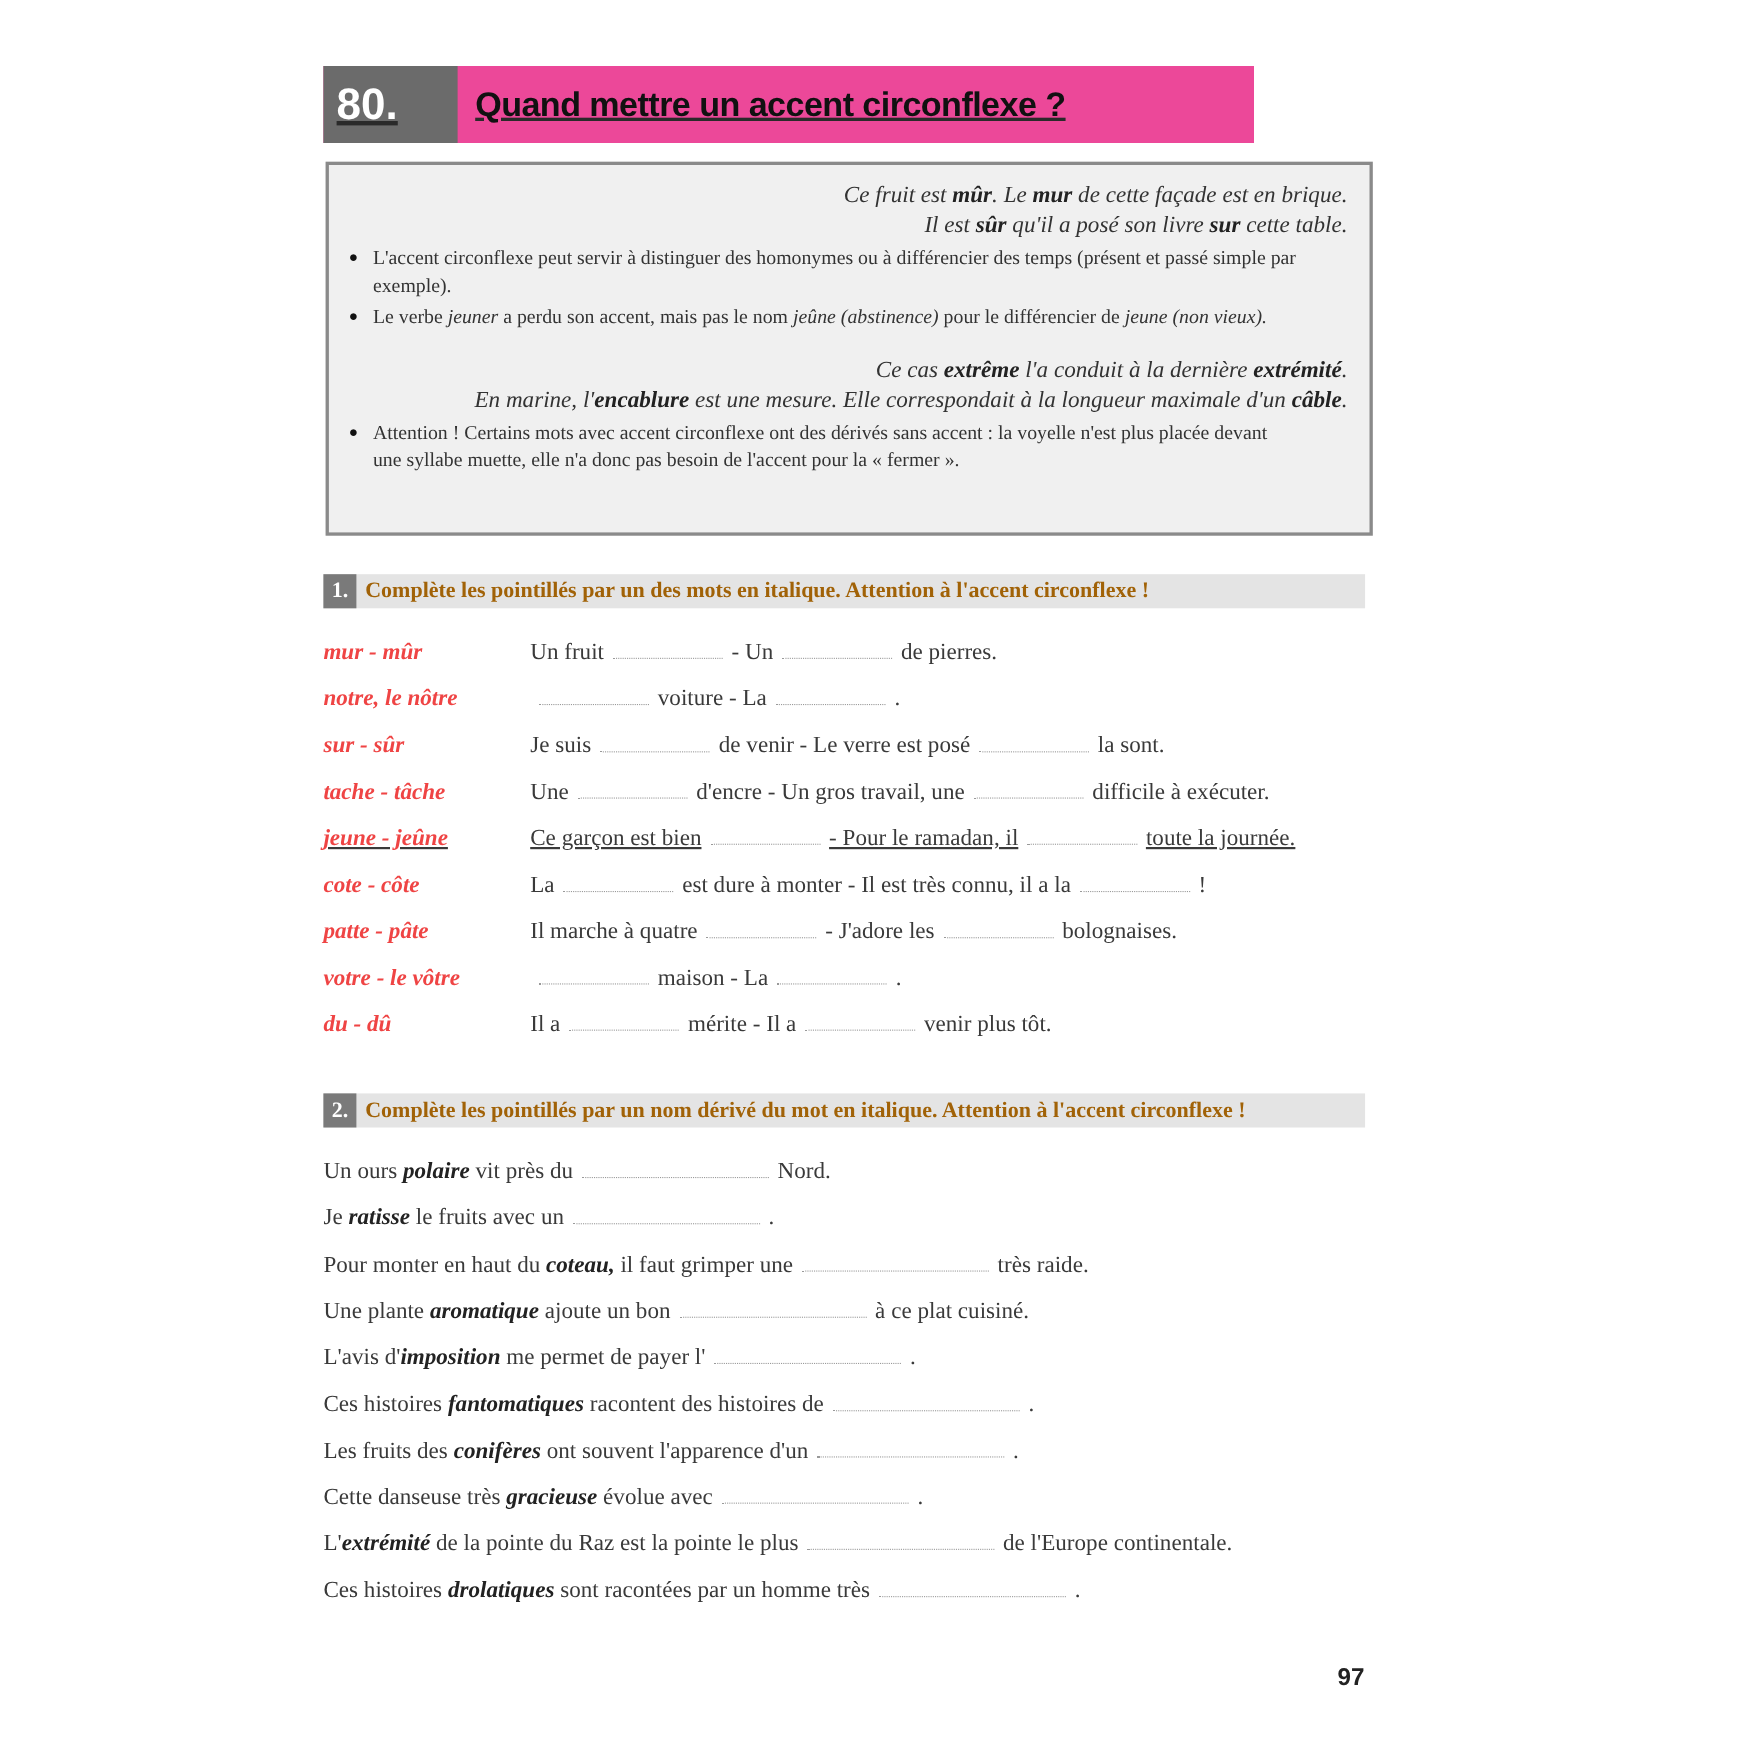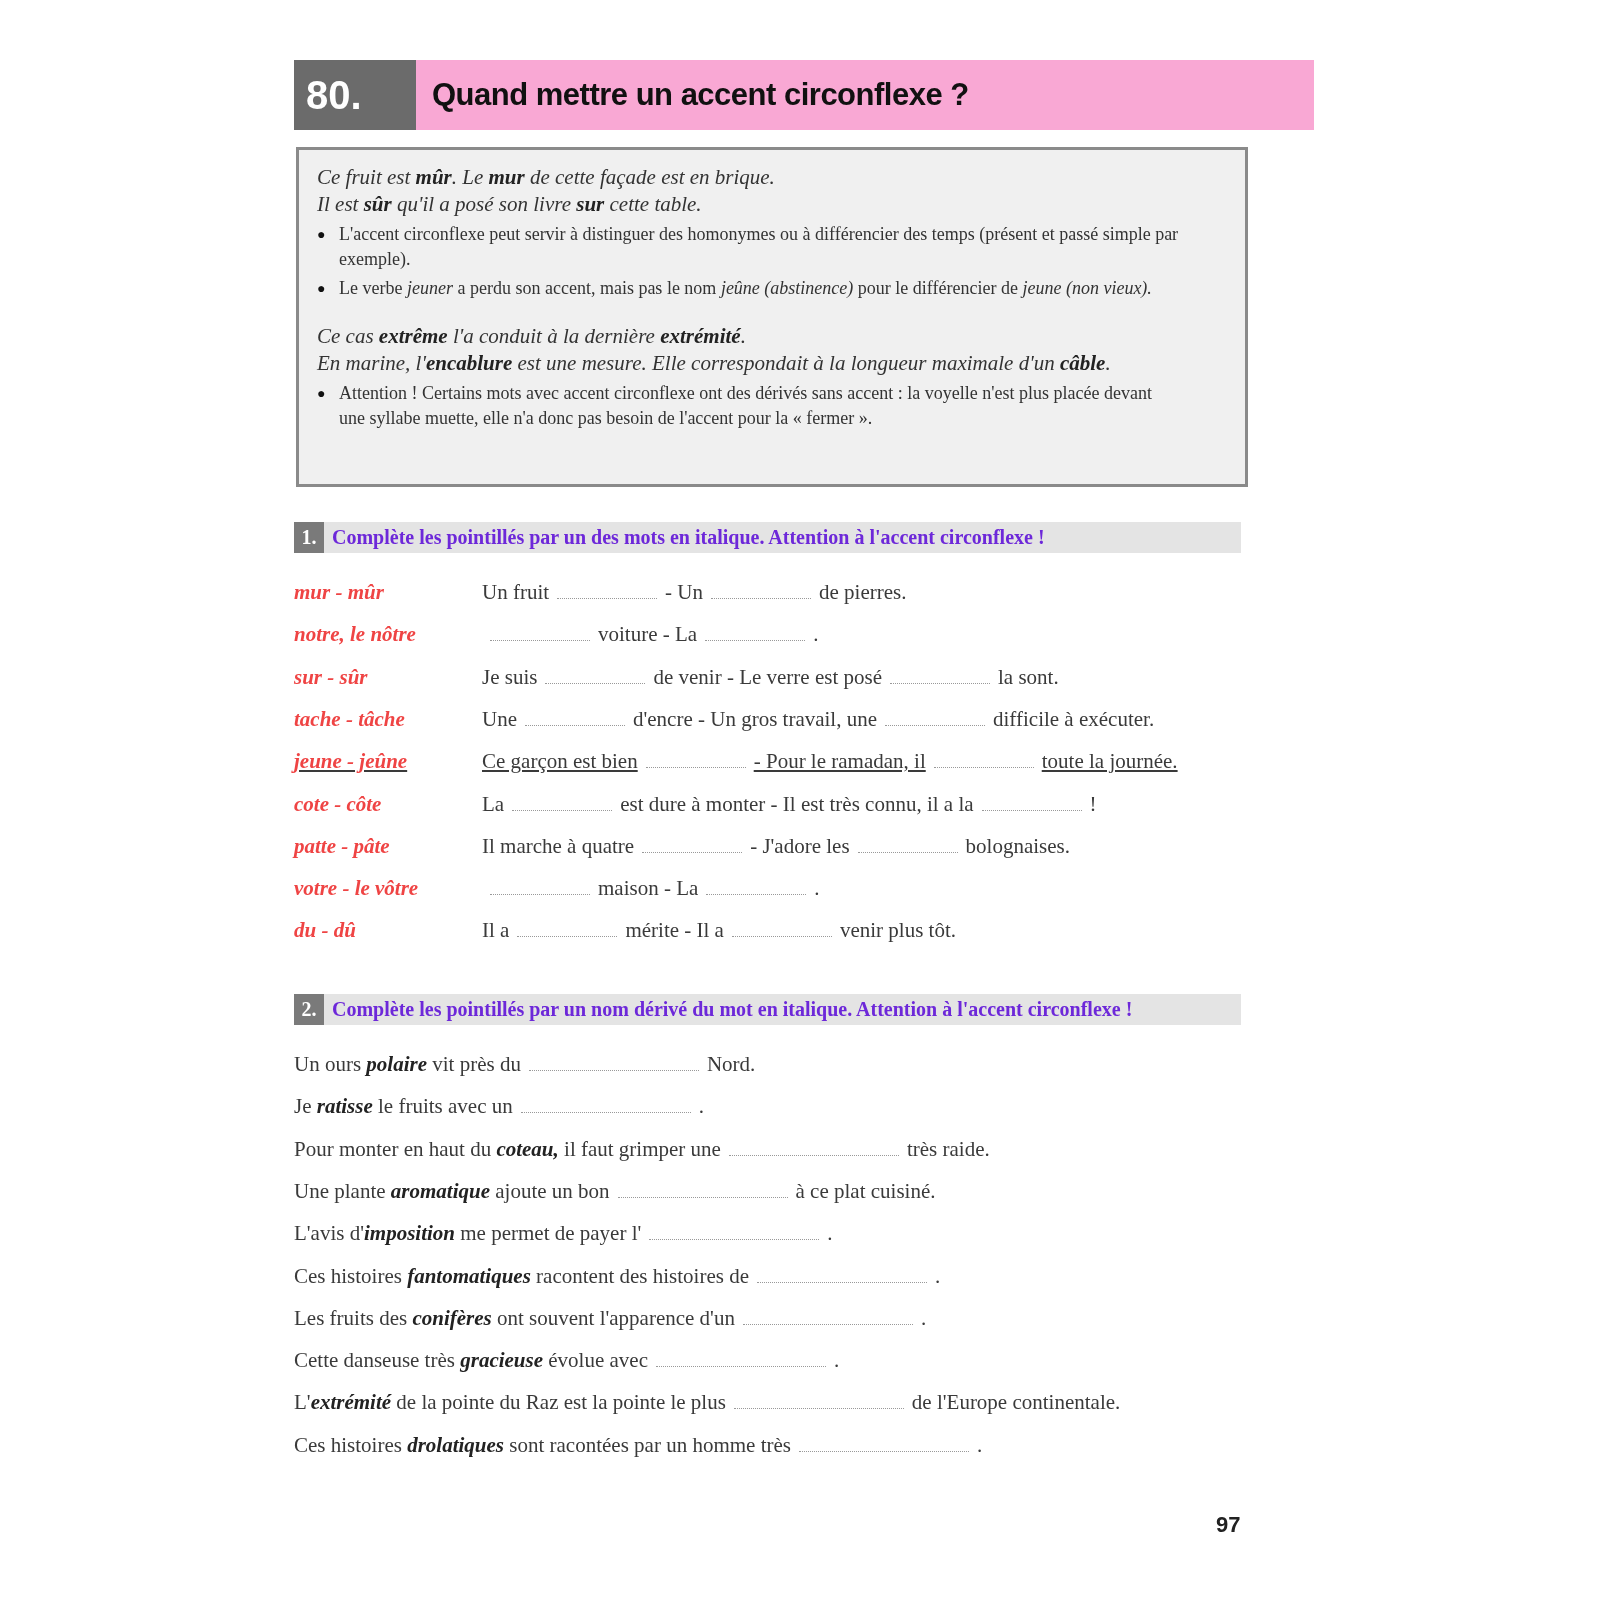--- a/index.html
+++ b/index.html
@@ -6,8 +6,8 @@
   body { width: 1600px; height: 1600px; position: relative; overflow: hidden;
          font-family: "Liberation Serif", "DejaVu Serif", serif; color: #2a2a2a; }
 
-  .title-bar { position: absolute; left: 294px; top: 60px; width: 1020px; height: 70px;
-               background: #f9a8d4; display: flex; align-items: center; }
+  .title-bar { position: absolute; left: 294px; top: 60px; width: 846px; height: 70px;
+               background: #ec4899; display: flex; align-items: center; text-decoration: underline; }
   .title-num { width: 122px; height: 70px; background: #6b6b6b; color: #ffffff;
                font-family: "Liberation Sans", "DejaVu Sans", sans-serif; font-weight: bold;
                font-size: 40px; display: flex; align-items: center; padding-left: 12px; box-sizing: border-box; }

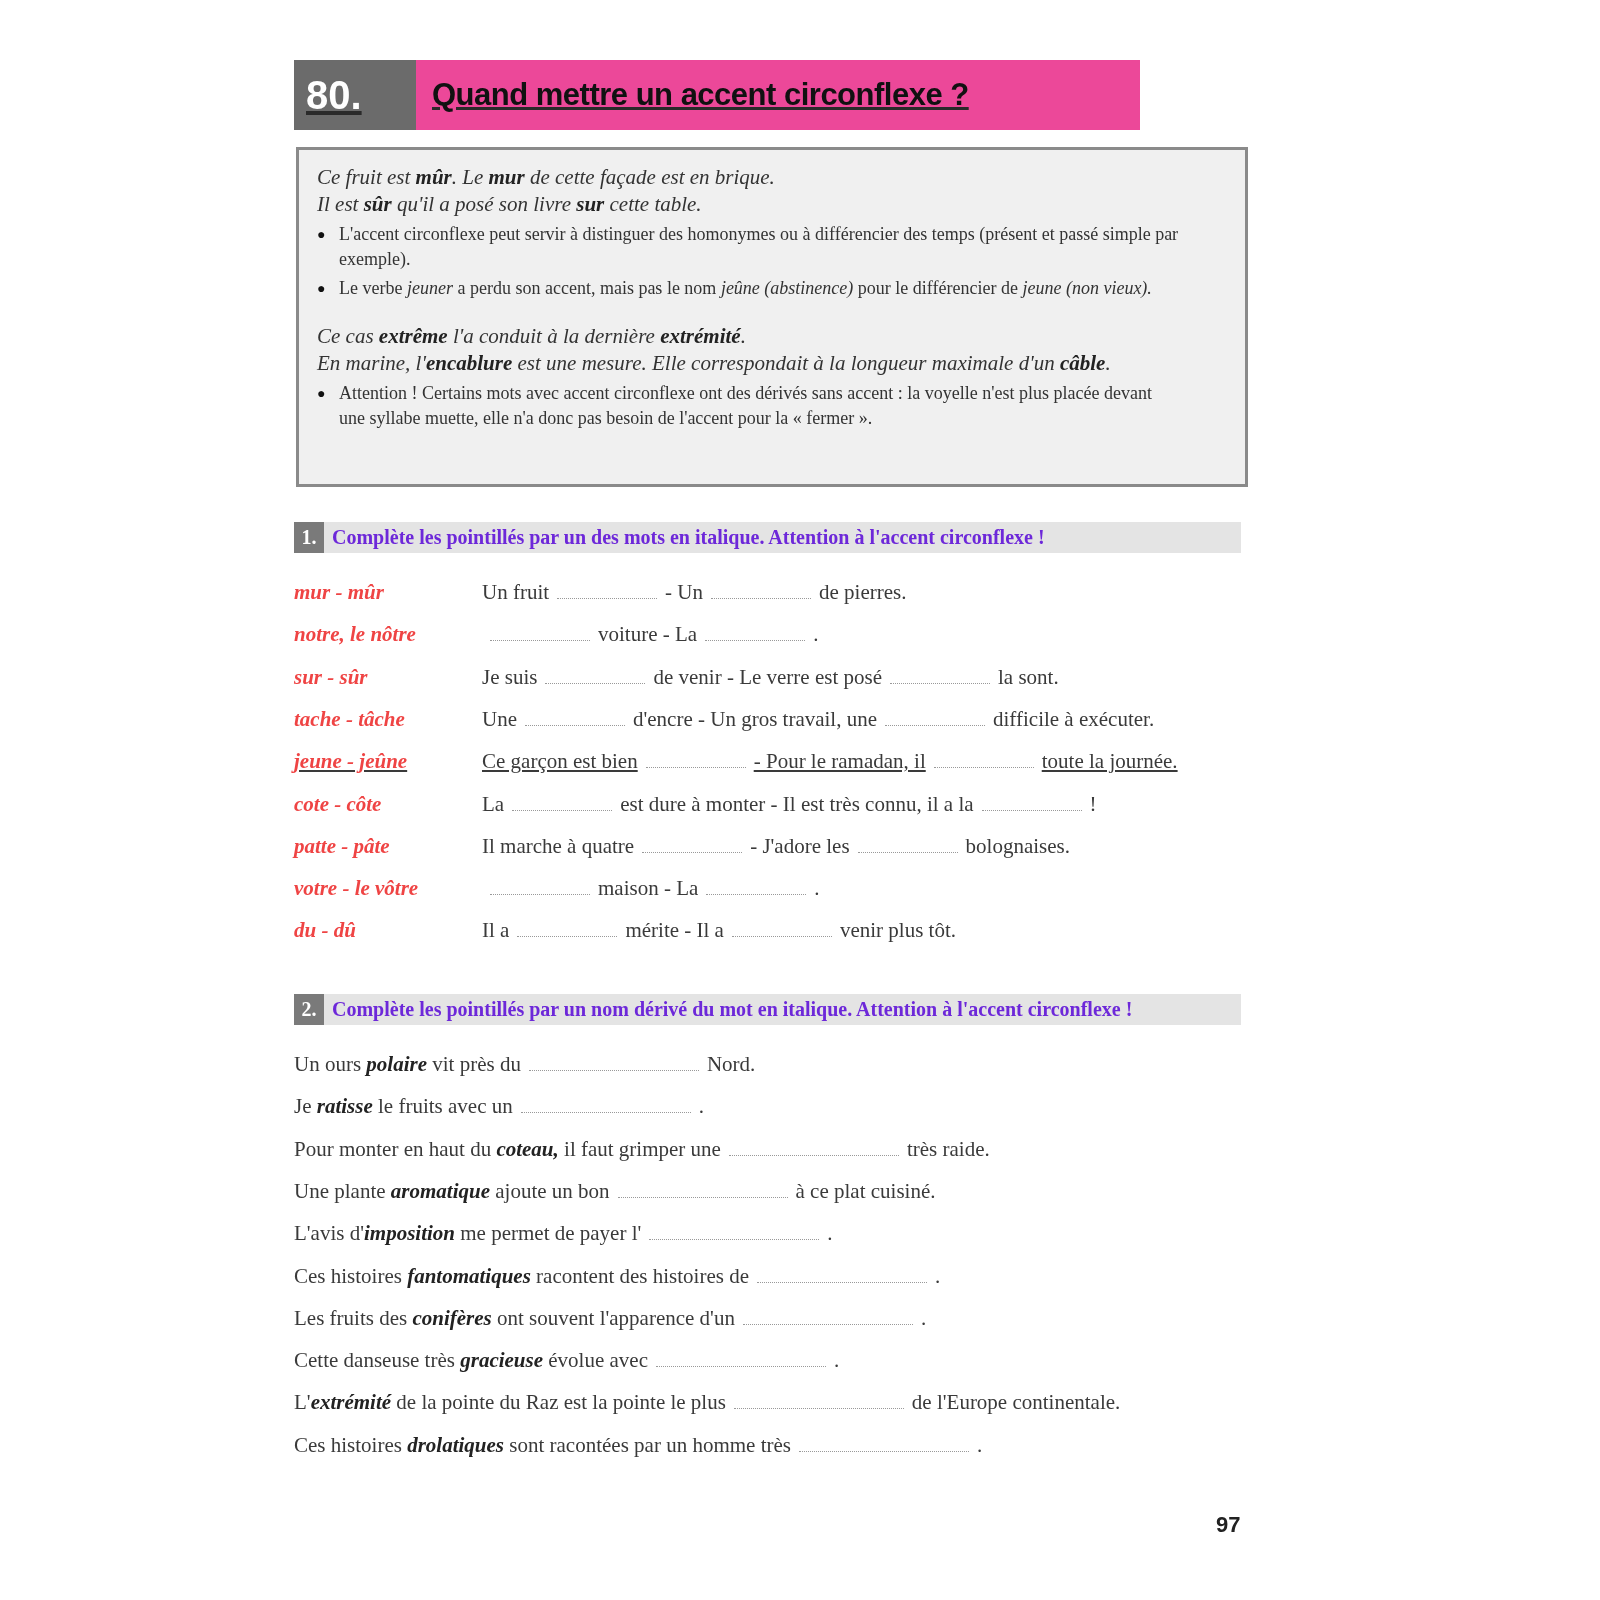--- a/index.html
+++ b/index.html
@@ -17,7 +17,7 @@
   .rule-box { position: absolute; left: 296px; top: 147px; width: 952px; height: 340px;
               box-sizing: border-box; border: 3px solid #8a8a8a; background: #f0f0f0;
               padding: 14px 20px 0 18px; }
-  .ex { font-style: italic; font-size: 21px; line-height: 27px; color: #333; }
+  .ex { font-style: italic; font-size: 21px; line-height: 27px; color: #333; text-align: right; }
   .ex b { font-weight: bold; color: #222; }
   .bullet { display: flex; font-size: 18px; line-height: 25px; color: #333; margin-top: 4px; }
   .bullet .dot { width: 22px; flex: none; font-size: 14px; line-height: 25px; color: #111; }

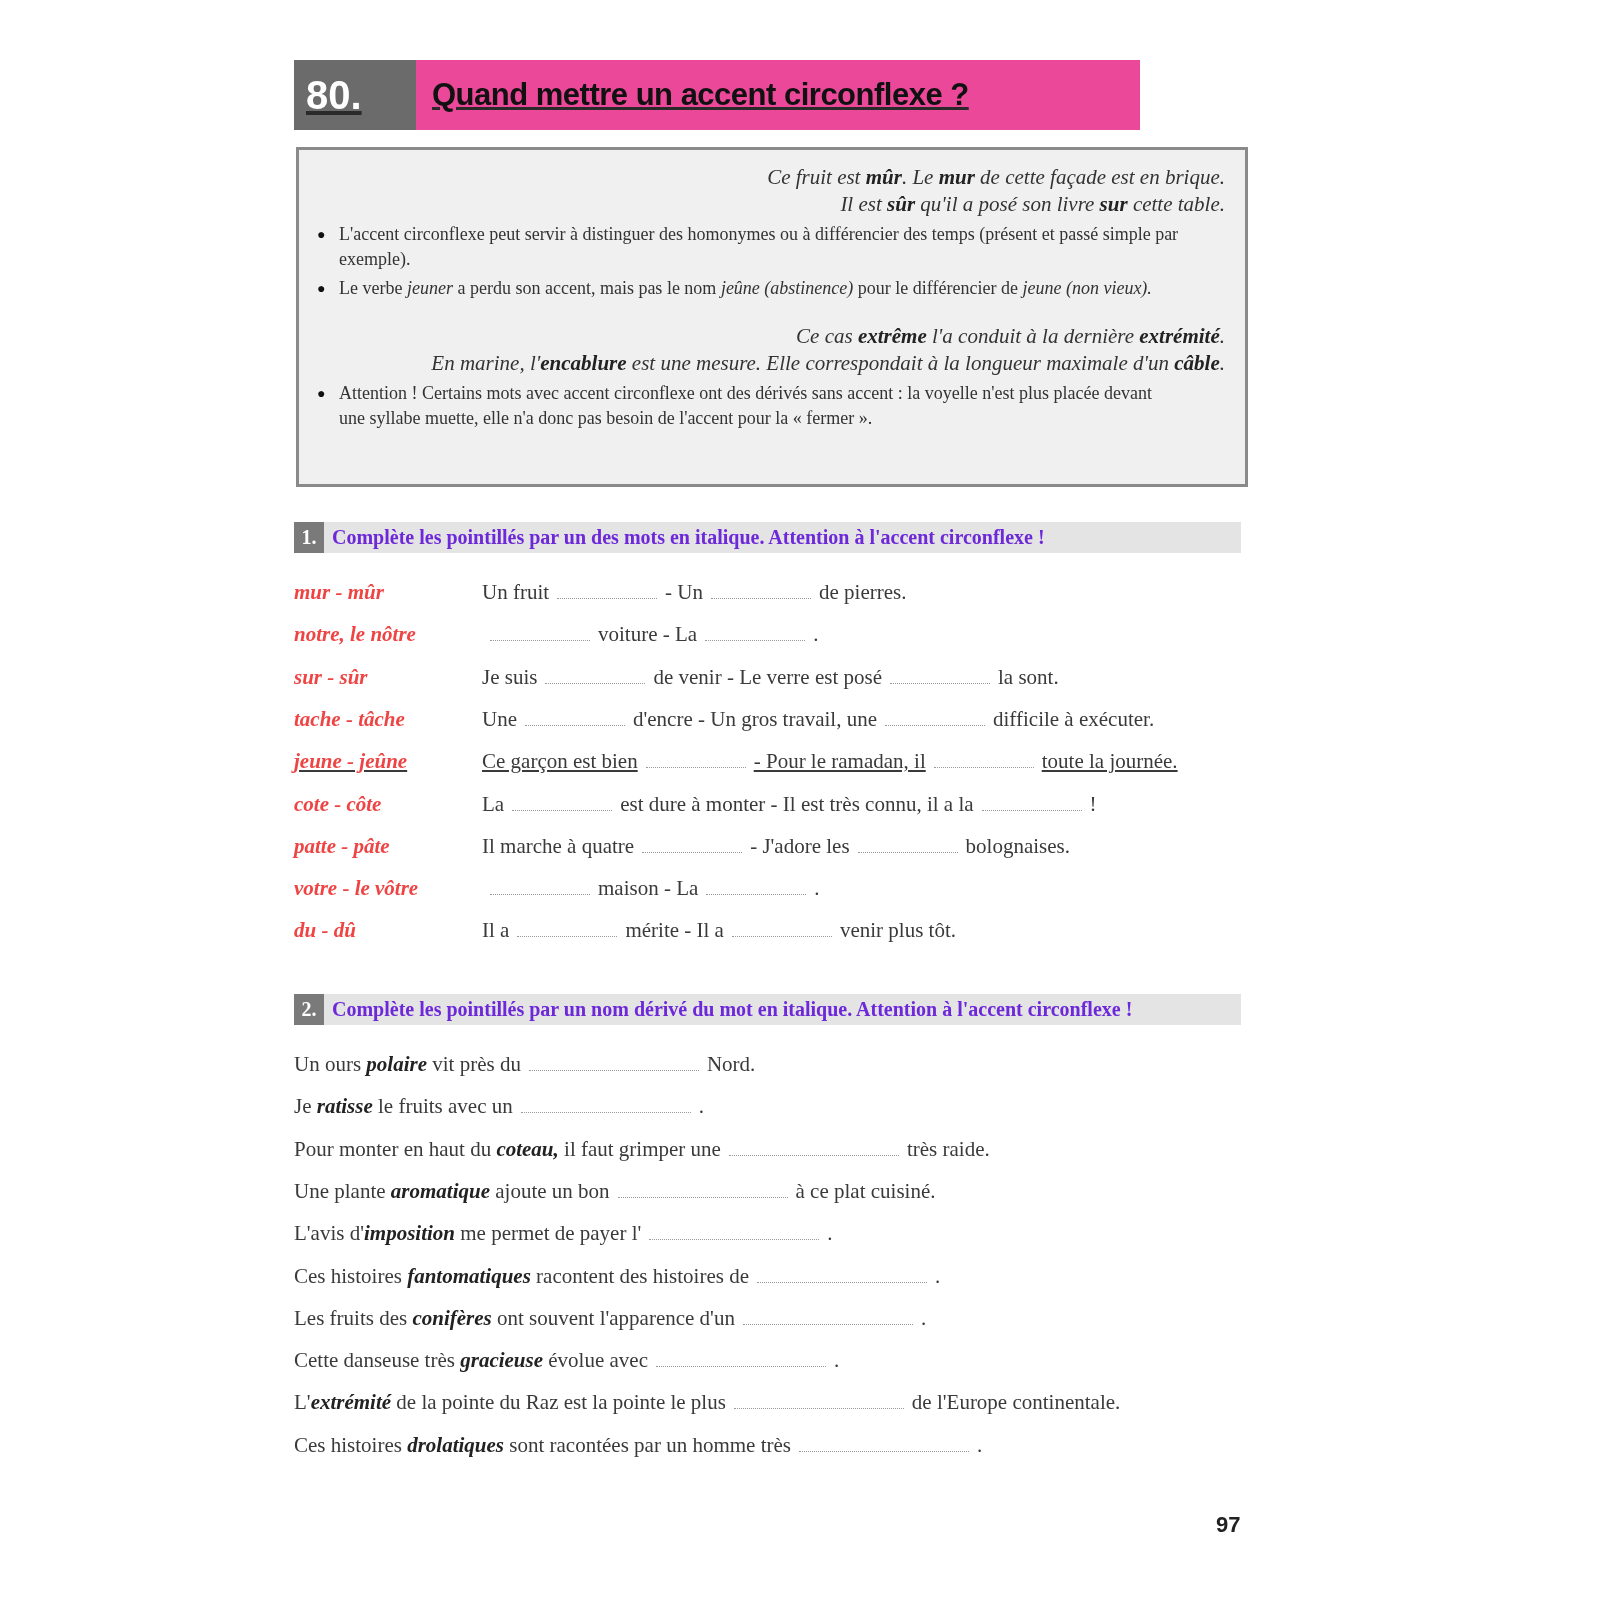--- a/index.html
+++ b/index.html
@@ -28,7 +28,7 @@
               display: flex; align-items: center; }
   .exo-num { width: 30px; height: 31px; background: #7a7a7a; color: #ffffff; font-weight: bold;
              font-size: 20px; display: flex; align-items: center; justify-content: center; }
-  .exo-title { font-weight: bold; font-size: 20px; color: #6d28d9; padding-left: 8px; }
+  .exo-title { font-weight: bold; font-size: 20px; color: #a16207; padding-left: 8px; }
 
   .row1 { position: absolute; left: 294px; height: 30px; display: flex; align-items: baseline;
           font-size: 21px; color: #3a3a3a; }

